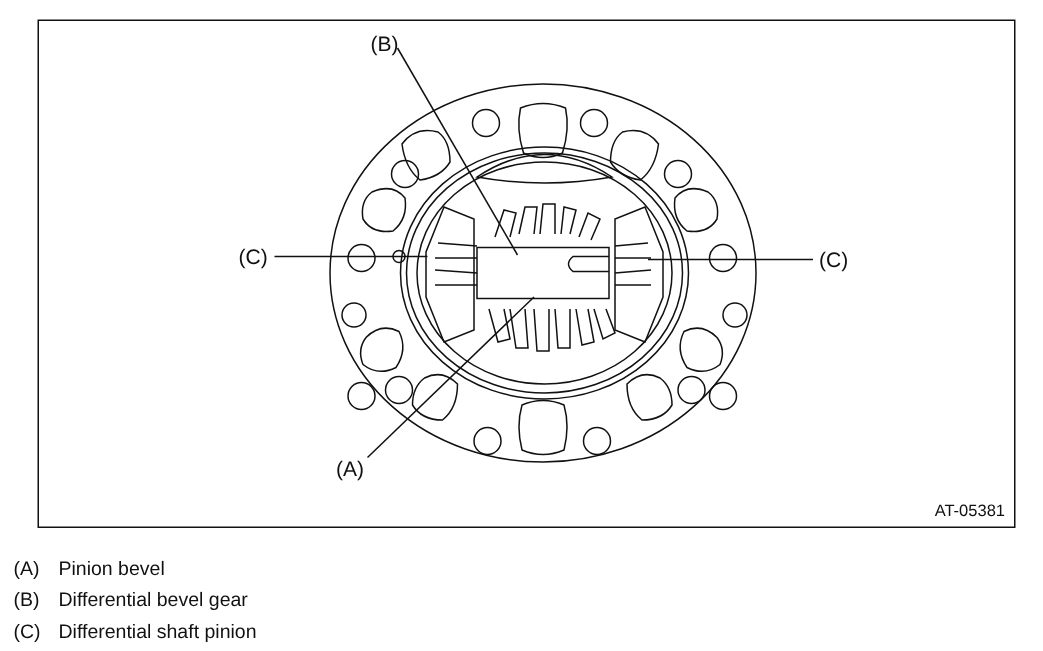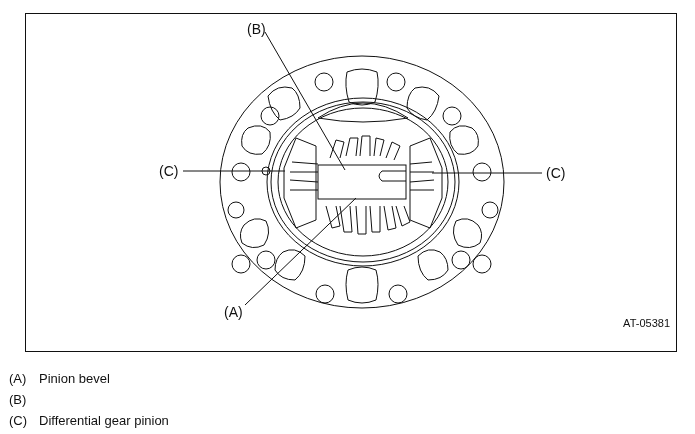--- a/index.html
+++ b/index.html
@@ -9,7 +9,7 @@
            border: 1px solid #111; box-sizing: border-box; }
   svg.drawing { position: absolute; left: 0; top: 0; }
   .callout { position: absolute; font-size: 14px; line-height: 14px; color: #111; }
-  .fig-id { position: absolute; right: 6px; bottom: 22px; font-size: 11px; color: #111; margin-left: 48px; }
+  .fig-id { position: absolute; right: 6px; bottom: 4px; font-size: 11px; color: #111; margin-left: 48px; }
   .legend { position: absolute; left: 9px; top: 368px; }
   .legend-item { display: flex; font-size: 13px; height: 21px; align-items: center; }
   .legend-key { width: 30px; }

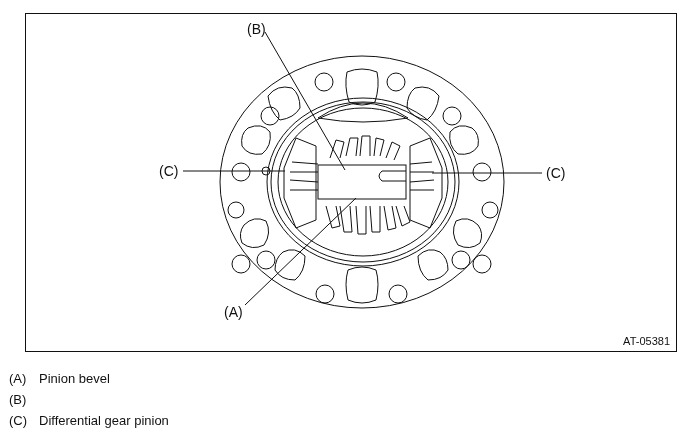--- a/index.html
+++ b/index.html
@@ -117,6 +117,7 @@
   </div>
   <div class="legend-item">
     <span class="legend-key">(B)</span>
+    <span>Differential bevel gear</span>
   </div>
   <div class="legend-item">
     <span class="legend-key">(C)</span>

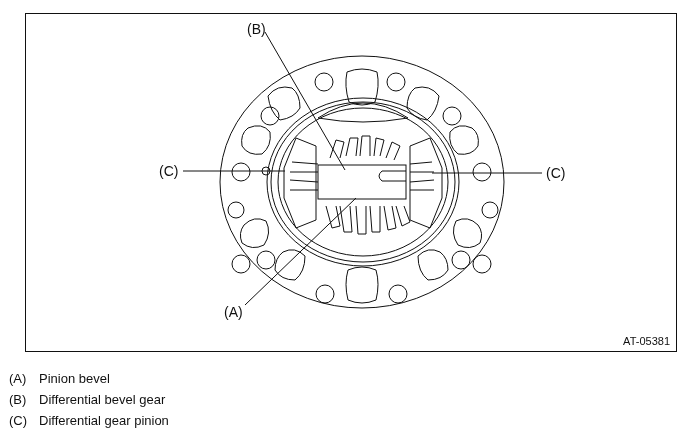--- a/index.html
+++ b/index.html
@@ -121,7 +121,7 @@
   </div>
   <div class="legend-item">
     <span class="legend-key">(C)</span>
-    <span>Differential gear pinion</span>
+    <span>Differential shaft pinion</span>
   </div>
 </div>
 

